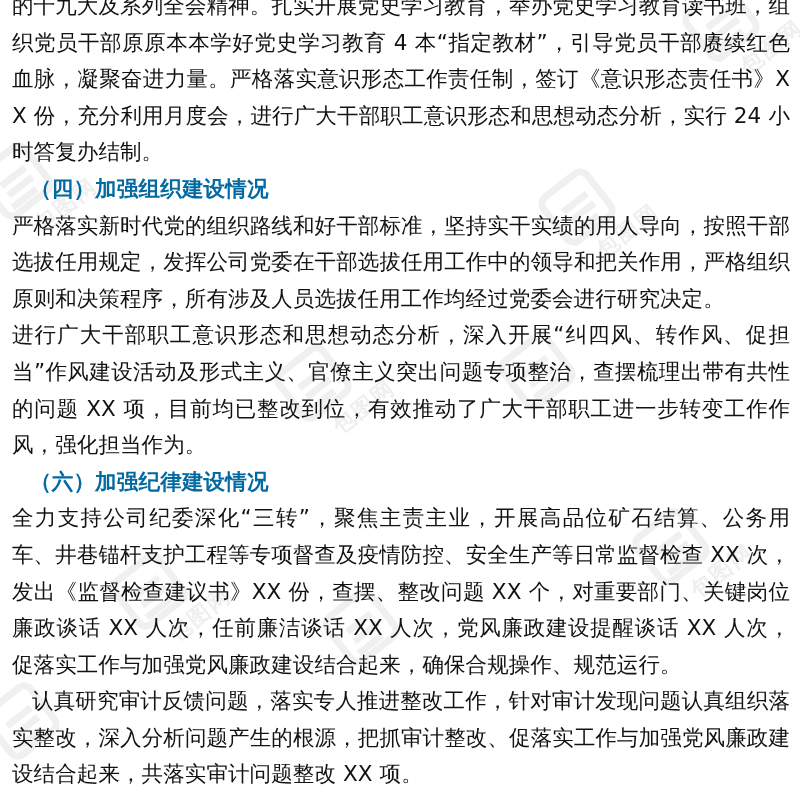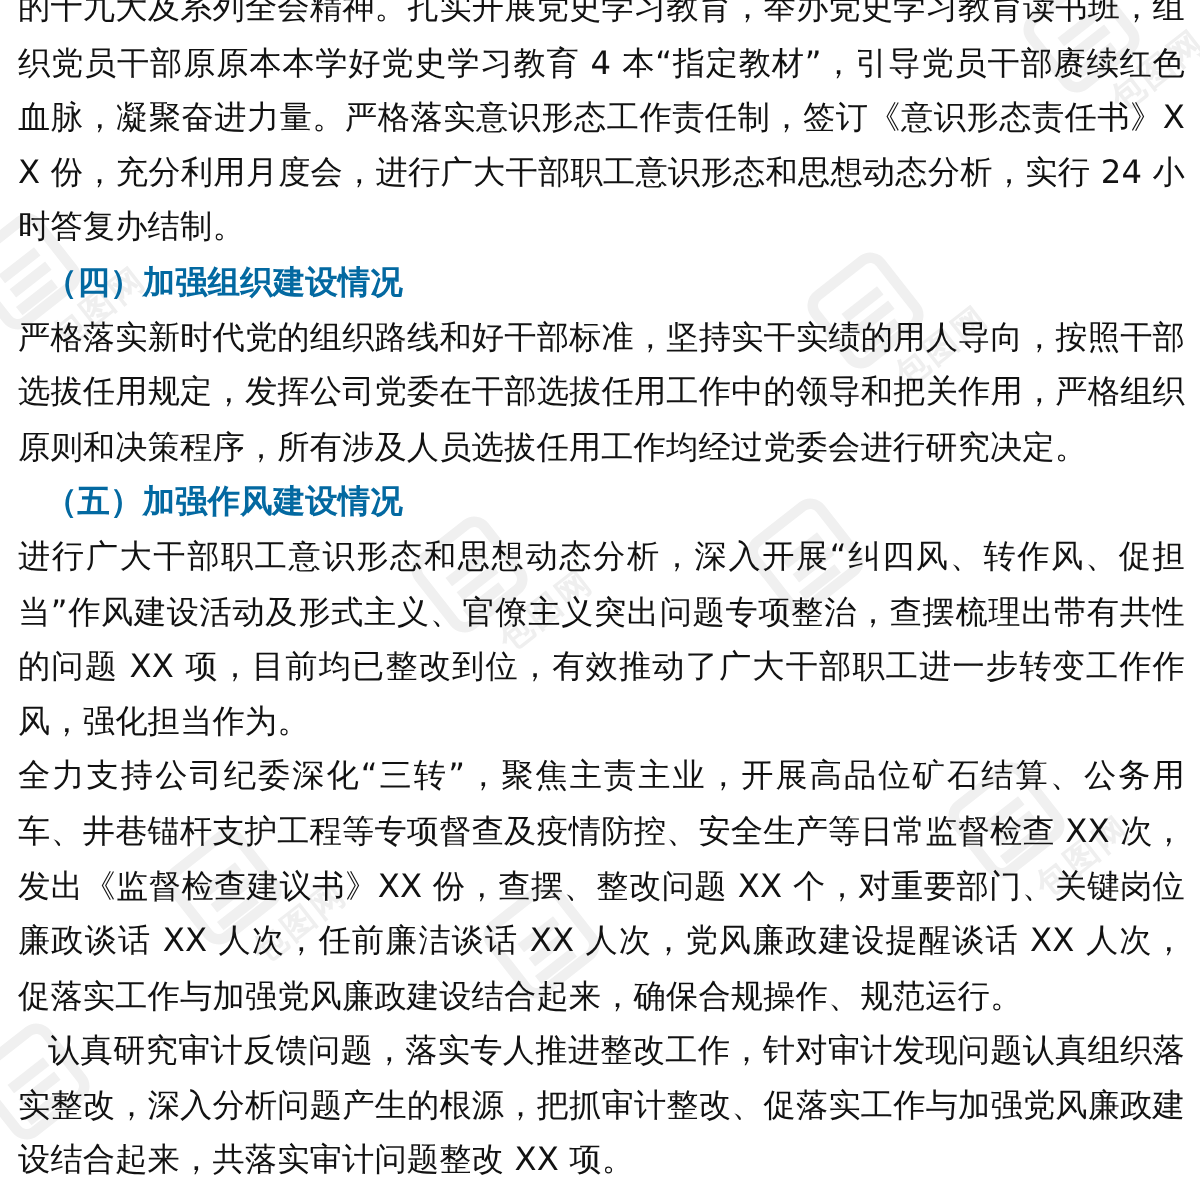--- a/index.html
+++ b/index.html
@@ -118,7 +118,6 @@
 
     <p class="line-block">严格落实新时代党的组织路线和好干部标准，坚持实干实绩的用人导向，按照干部选拔任用规定，发挥公司党委在干部选拔任用工作中的领导和把关作用，严格组织原则和决策程序，所有涉及人员选拔任用工作均经过党委会进行研究决定。</p>
 
-    <p class="heading">（五）加强作风建设情况</p>
 
     <p class="line-block">进行广大干部职工意识形态和思想动态分析，深入开展“纠四风、转作风、促担当”作风建设活动及形式主义、官僚主义突出问题专项整治，查摆梳理出带有共性的问题 XX 项，目前均已整改到位，有效推动了广大干部职工进一步转变工作作风，强化担当作为。</p>
 

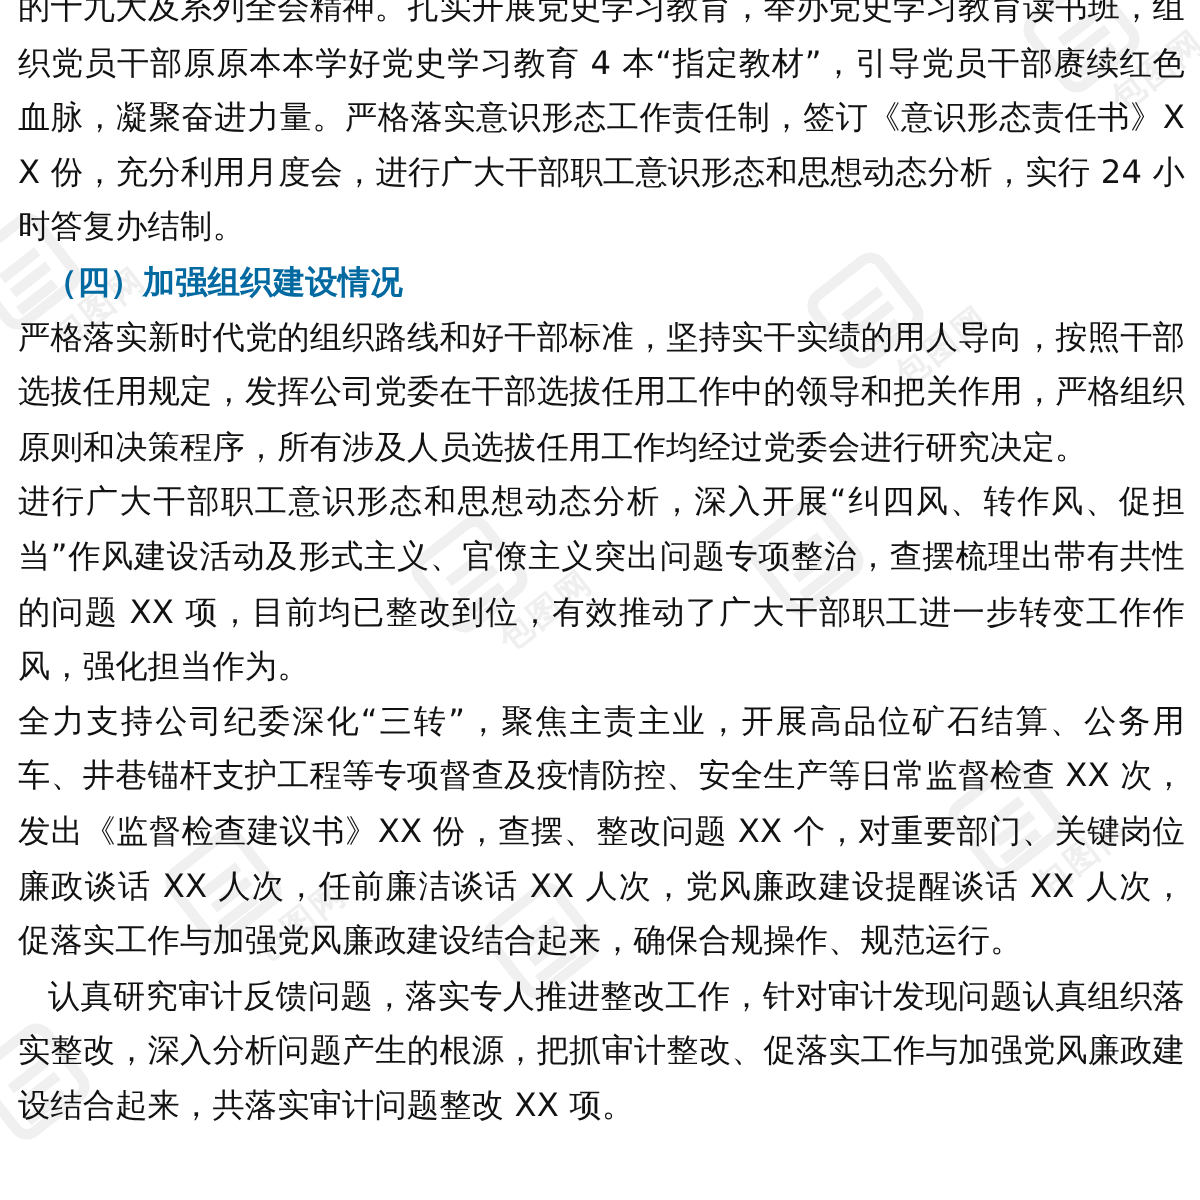--- a/index.html
+++ b/index.html
@@ -121,6 +121,7 @@
 
     <p class="line-block">进行广大干部职工意识形态和思想动态分析，深入开展“纠四风、转作风、促担当”作风建设活动及形式主义、官僚主义突出问题专项整治，查摆梳理出带有共性的问题 XX 项，目前均已整改到位，有效推动了广大干部职工进一步转变工作作风，强化担当作为。</p>
 
+    <p class="heading">（六）加强纪律建设情况</p>
 
     <p class="line-block">全力支持公司纪委深化“三转”，聚焦主责主业，开展高品位矿石结算、公务用车、井巷锚杆支护工程等专项督查及疫情防控、安全生产等日常监督检查 XX 次，发出《监督检查建议书》XX 份，查摆、整改问题 XX 个，对重要部门、关键岗位廉政谈话 XX 人次，任前廉洁谈话 XX 人次，党风廉政建设提醒谈话 XX 人次，促落实工作与加强党风廉政建设结合起来，确保合规操作、规范运行。</p>
 

